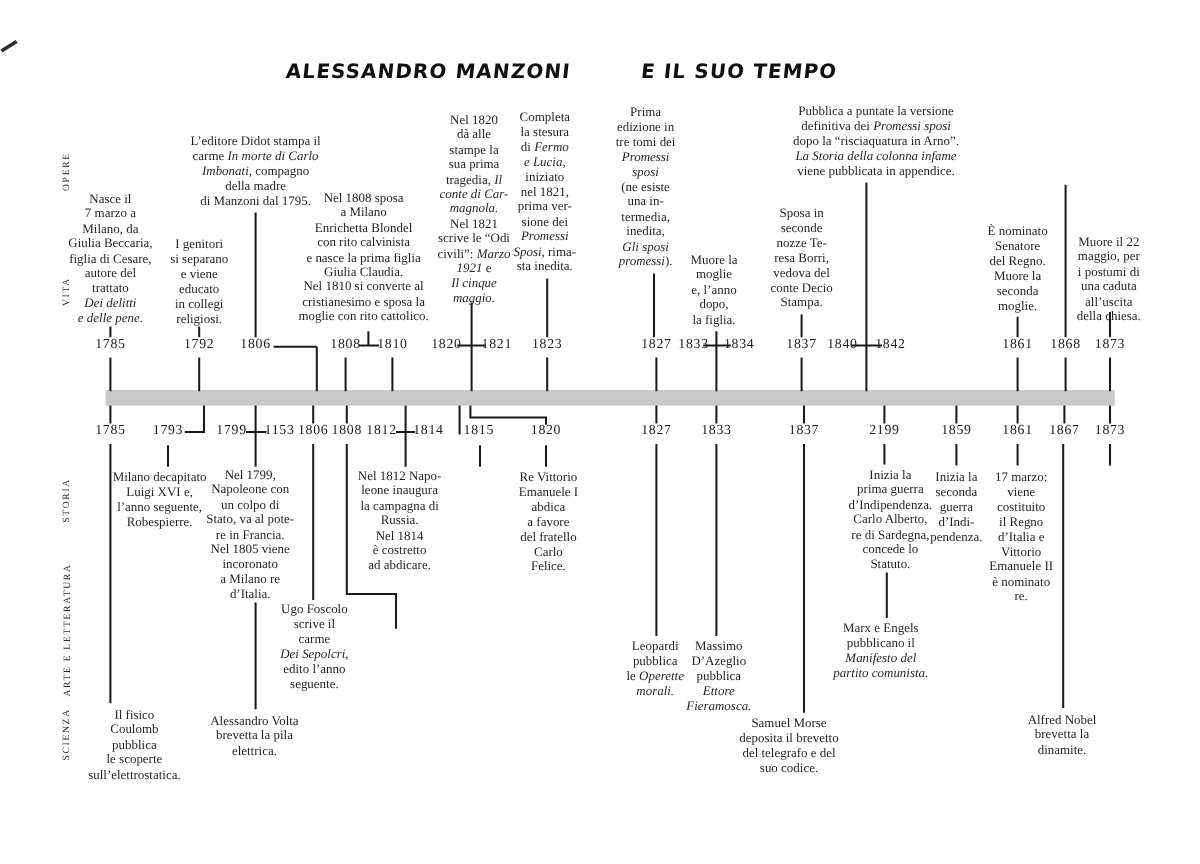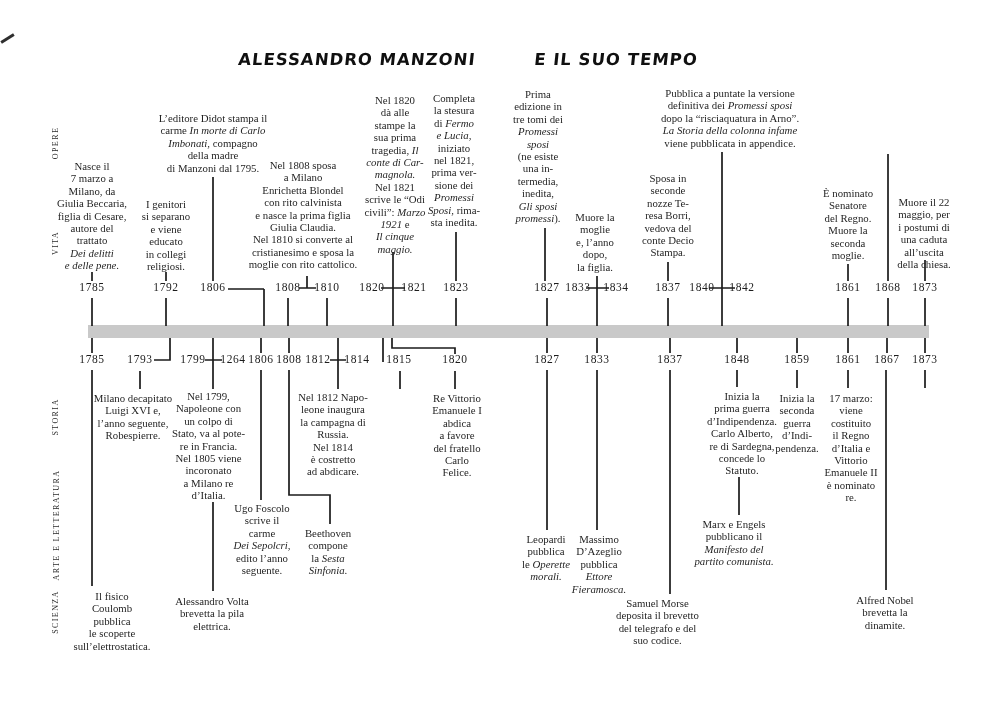--- a/index.html
+++ b/index.html
@@ -92,7 +92,7 @@
   <span class="yr yb" style="left:92px">1785</span>
   <span class="yr yb" style="left:140px">1793</span>
   <span class="yr yb" style="left:193px">1799</span>
-  <span class="yr yb" style="left:233px">1264</span>
+  <span class="yr yb" style="left:233px">1153</span>
   <span class="yr yb" style="left:261px">1806</span>
   <span class="yr yb" style="left:289px">1808</span>
   <span class="yr yb" style="left:318px">1812</span>

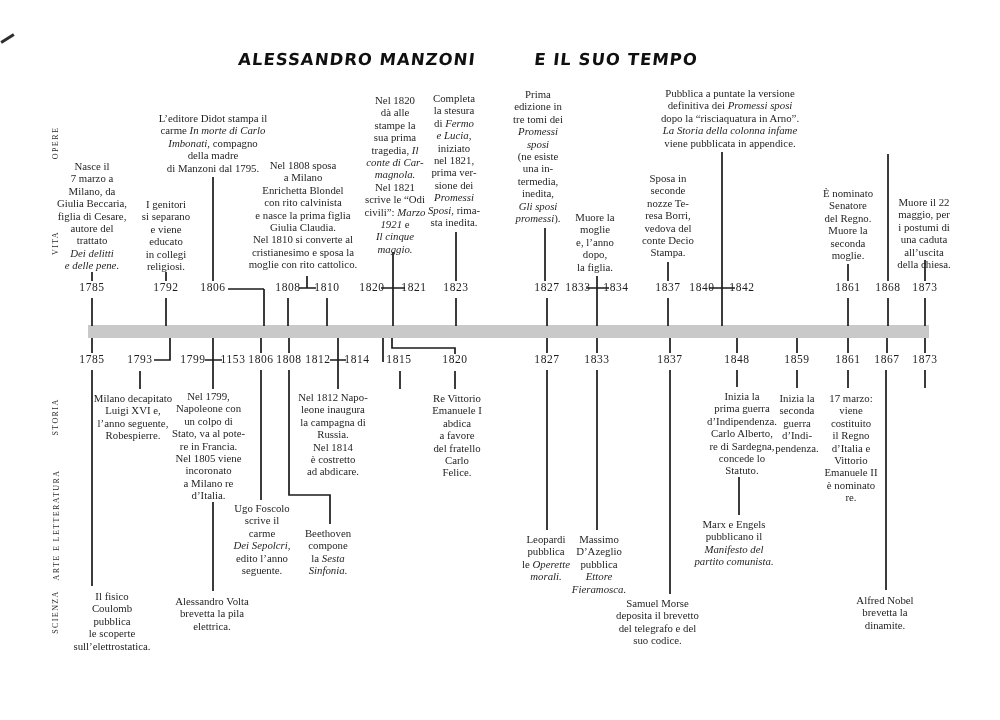--- a/index.html
+++ b/index.html
@@ -102,7 +102,7 @@
   <span class="yr yb" style="left:547px">1827</span>
   <span class="yr yb" style="left:597px">1833</span>
   <span class="yr yb" style="left:670px">1837</span>
-  <span class="yr yb" style="left:737px">1848</span>
+  <span class="yr yb" style="left:737px">2199</span>
   <span class="yr yb" style="left:797px">1859</span>
   <span class="yr yb" style="left:848px">1861</span>
   <span class="yr yb" style="left:887px">1867</span>

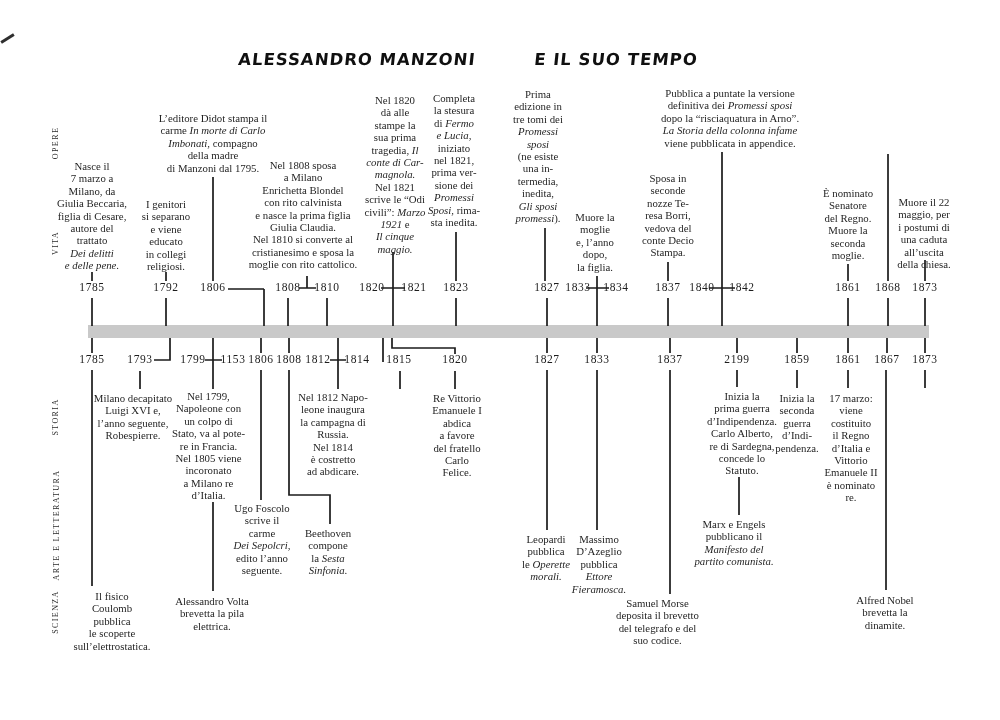--- a/index.html
+++ b/index.html
@@ -257,10 +257,6 @@
 <i>Dei Sepolcri</i>,
 edito l’anno
 seguente.</div>
-  <div class="block" style="left:291px;top:527px;width:74px">Beethoven
-compone
-la <i>Sesta
-Sinfonia.</i></div>
   <div class="block" style="left:505px;top:533px;width:82px">Leopardi
 pubblica
 le <i>Operette

